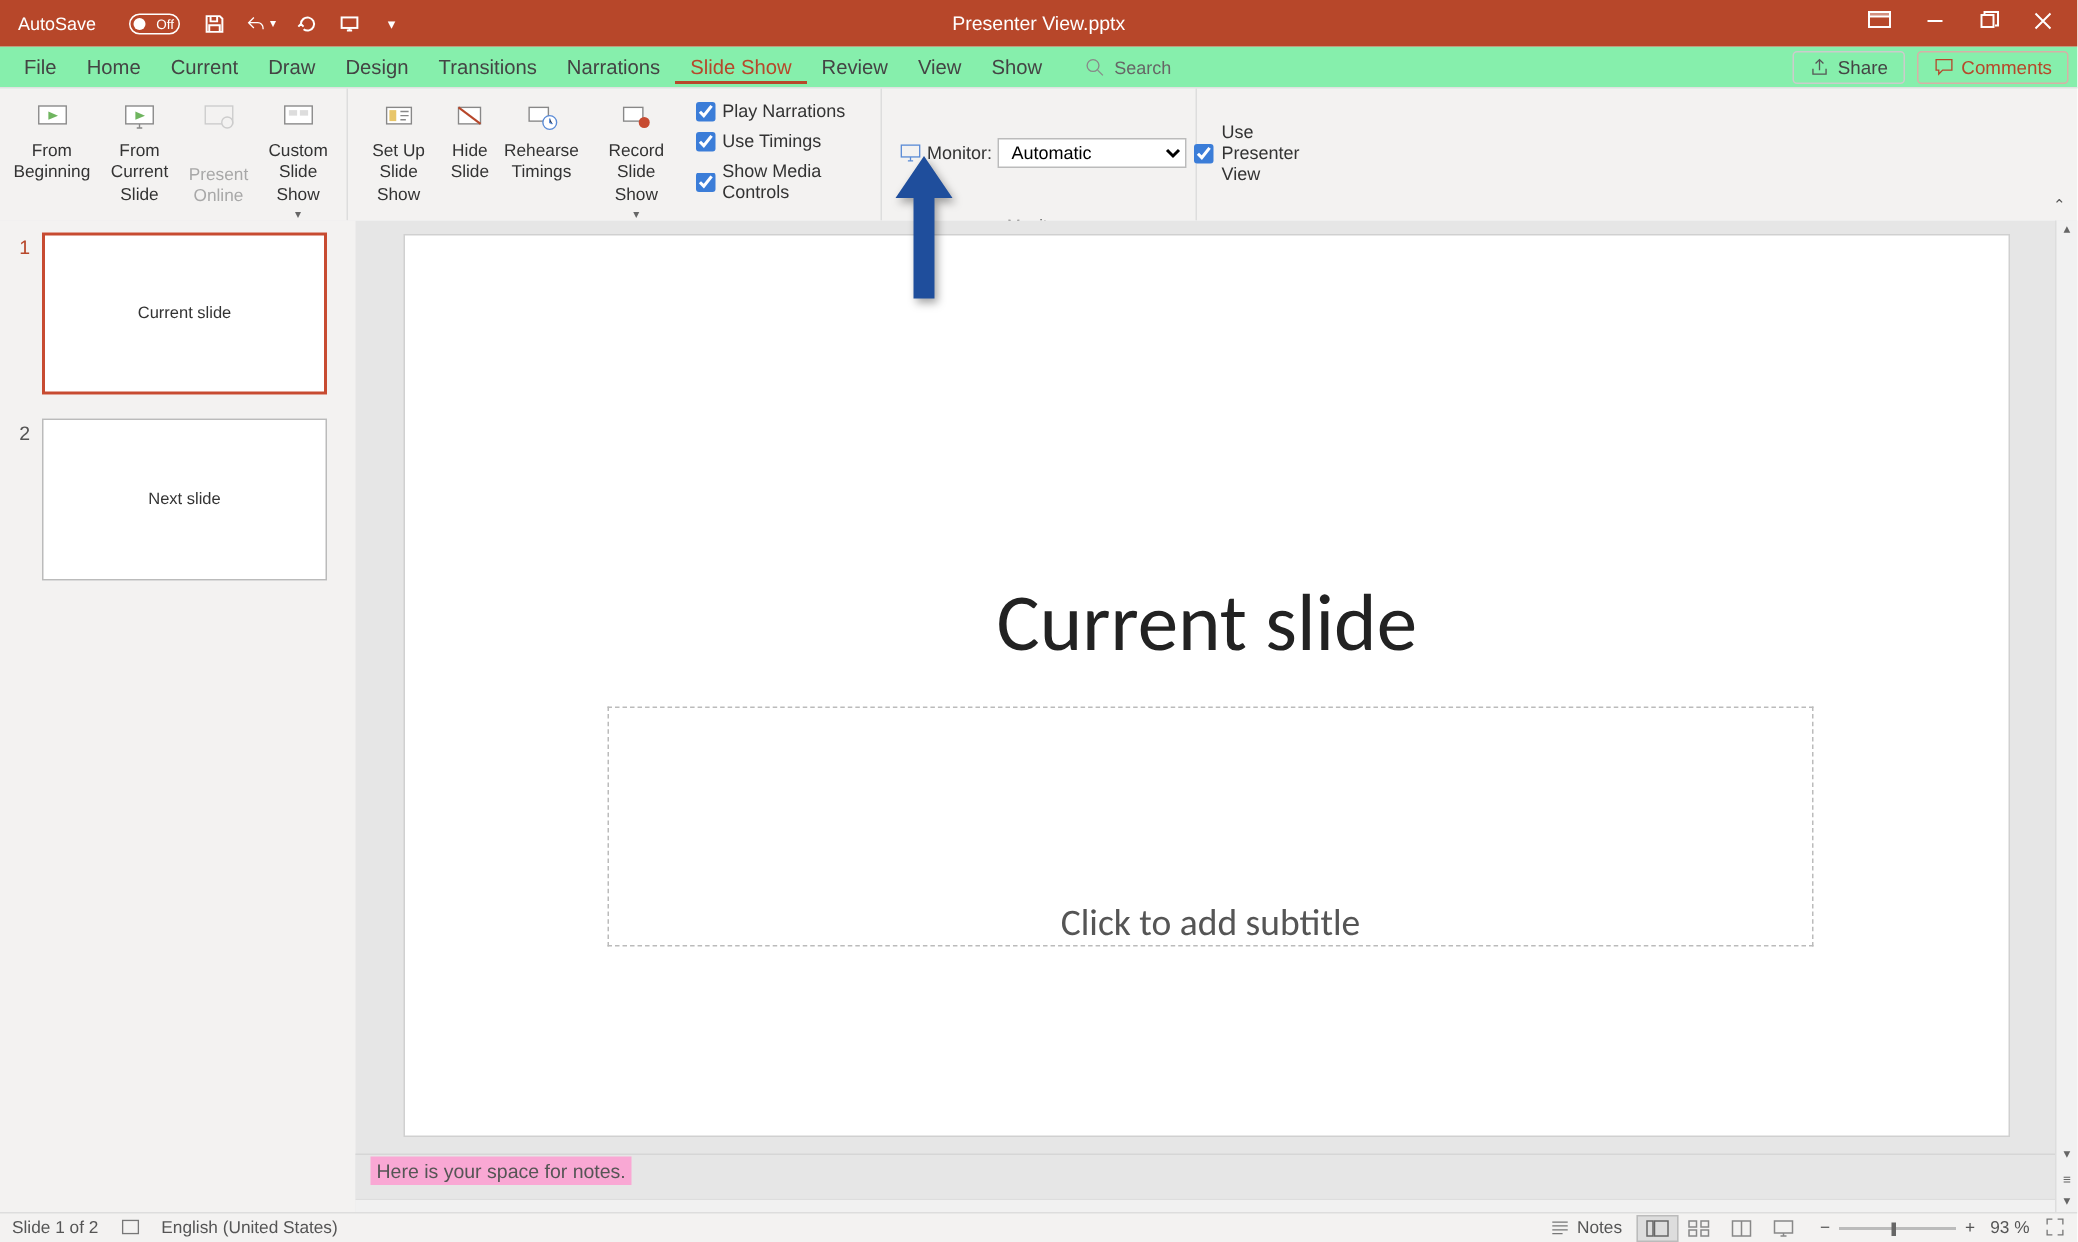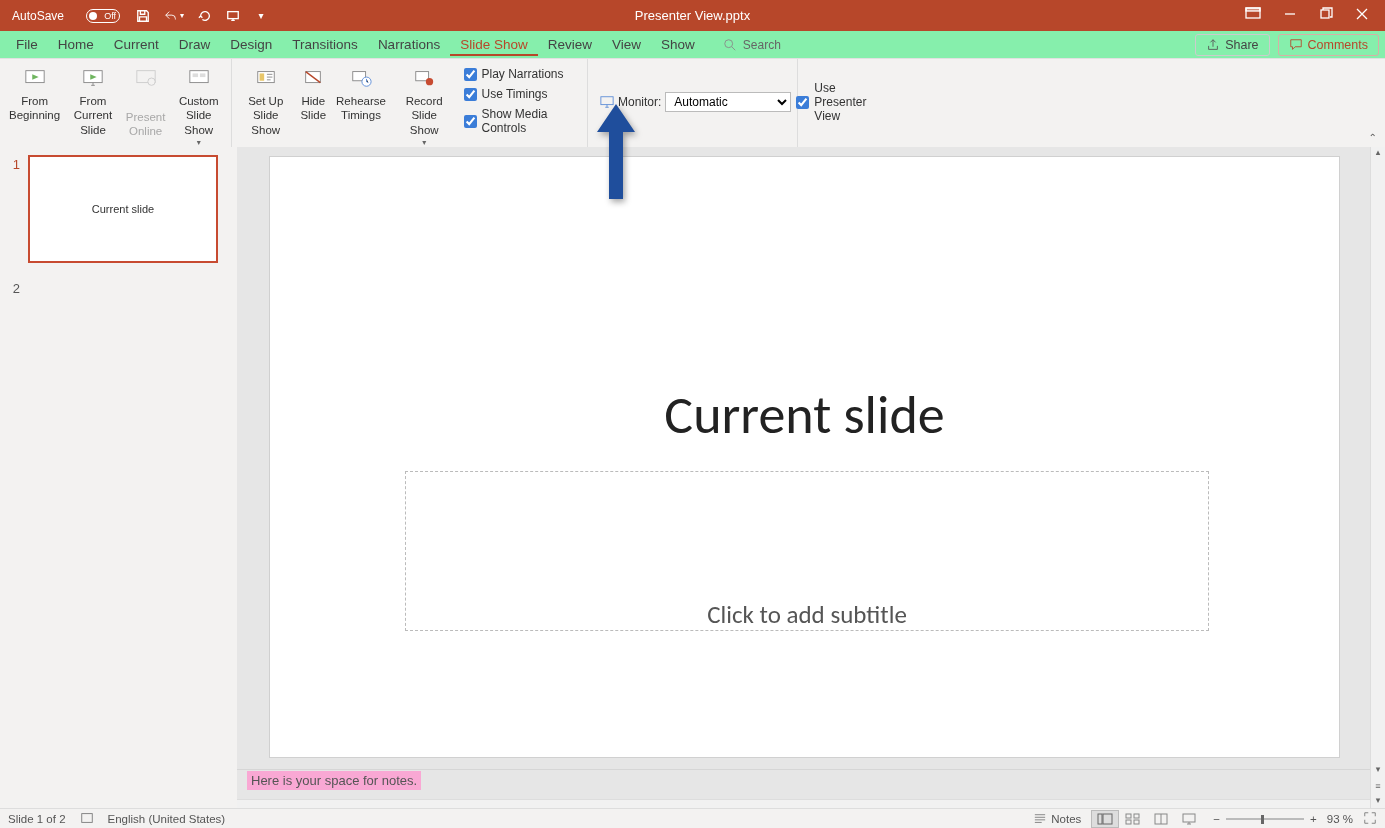--- a/index.html
+++ b/index.html
@@ -328,6 +328,9 @@
     </div>
     <div class="thumb-row">
       <div class="thumb-num">2</div>
+      <div class="thumb">
+          <span>Next slide</span>
+        </div>
     </div>
   </div>
 

